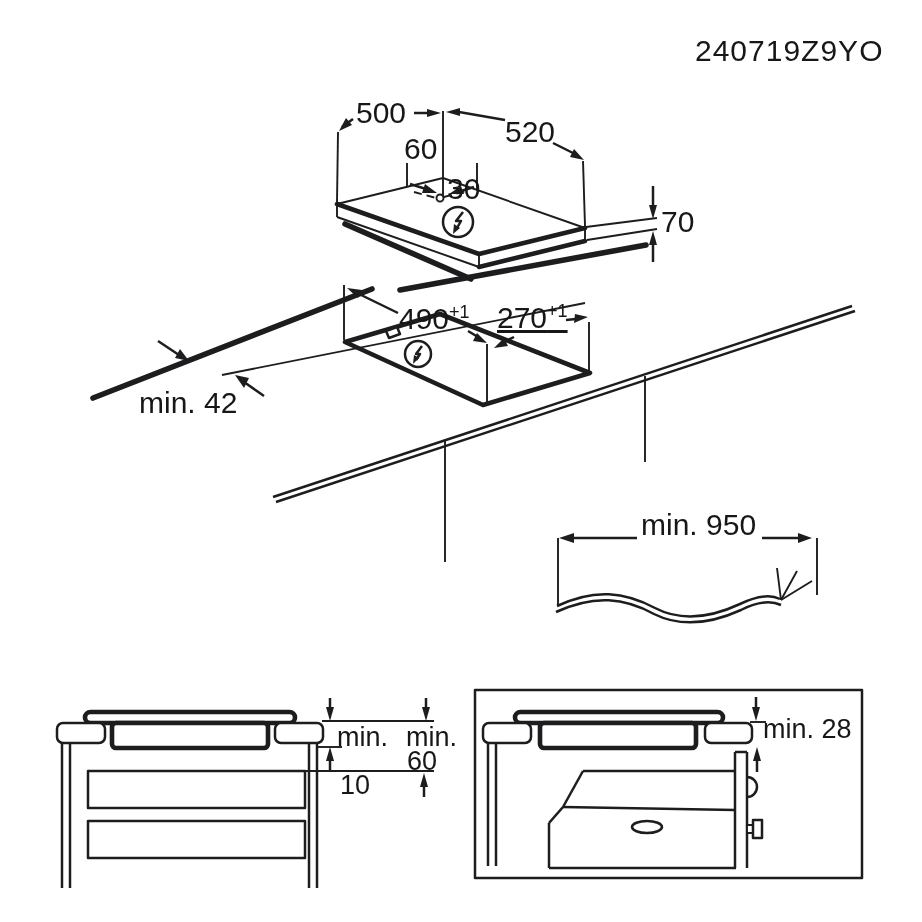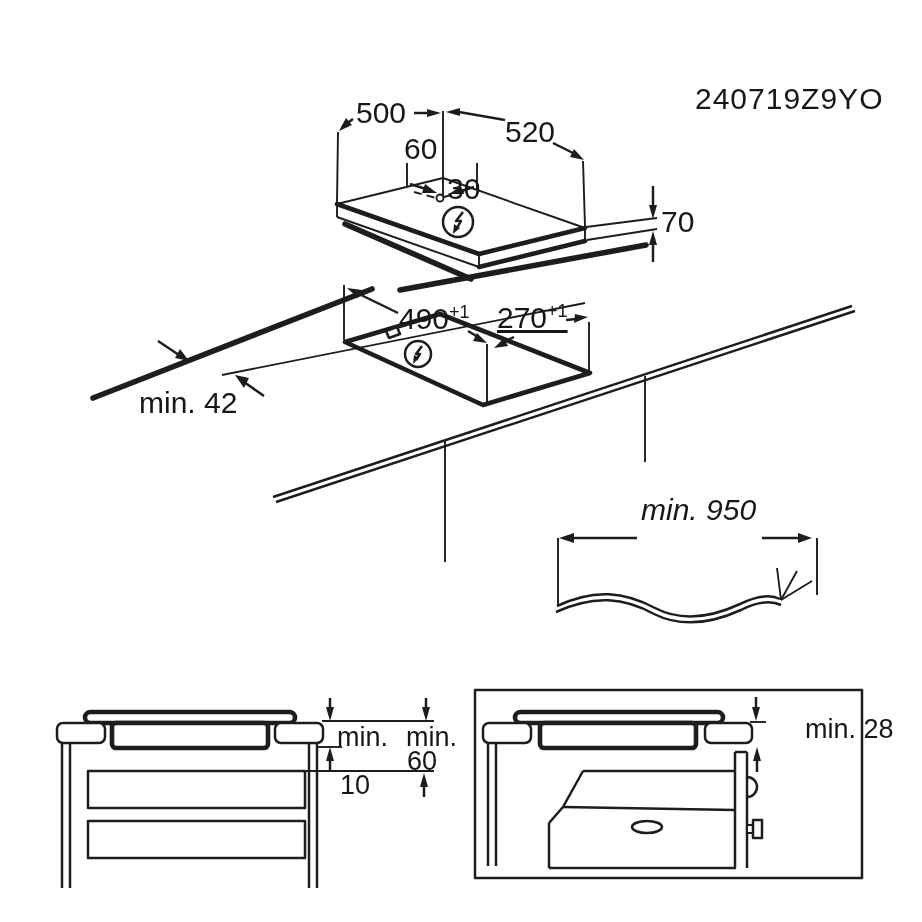--- a/index.html
+++ b/index.html
@@ -219,7 +219,7 @@
   </g>
 </svg>
 
-<div class="lbl code" style="left:695px;top:36px;margin-top:48px;">240719Z9YO</div>
+<div class="lbl code" style="left:695px;top:36px;">240719Z9YO</div>
 
 <div class="lbl dim" style="left:356px;top:98px;">500</div>
 <div class="lbl dim" style="left:505px;top:117px;">520</div>

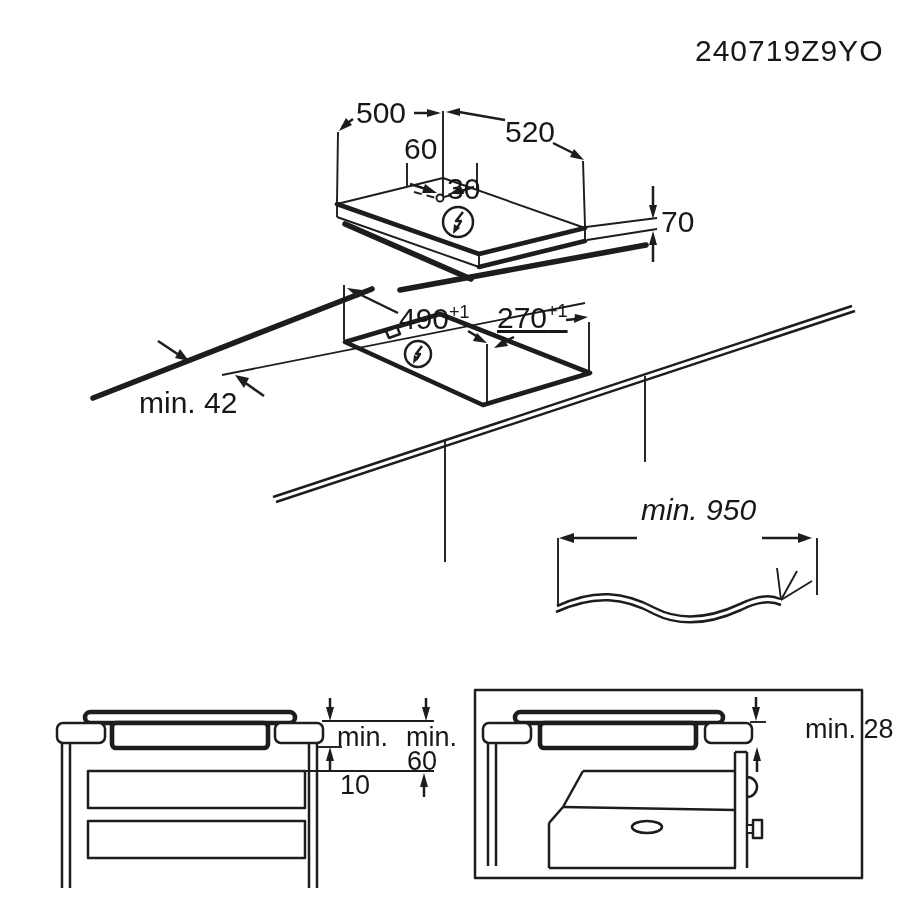--- a/index.html
+++ b/index.html
@@ -231,7 +231,7 @@
 <div class="lbl dim" style="left:497px;top:302px;text-decoration:underline;"><span>270</span><sup>+1</sup></div>
 <div class="lbl dim" style="left:139px;top:388px;">min. 42</div>
 
-<div class="lbl dim" style="left:641px;top:495px;font-style:italic;">min. 950</div>
+<div class="lbl dim" style="left:641px;top:510px;">min. 950</div>
 
 <div class="lbl dim-sm" style="left:337px;top:724px;">min.</div>
 <div class="lbl dim-sm" style="left:340px;top:772px;">10</div>

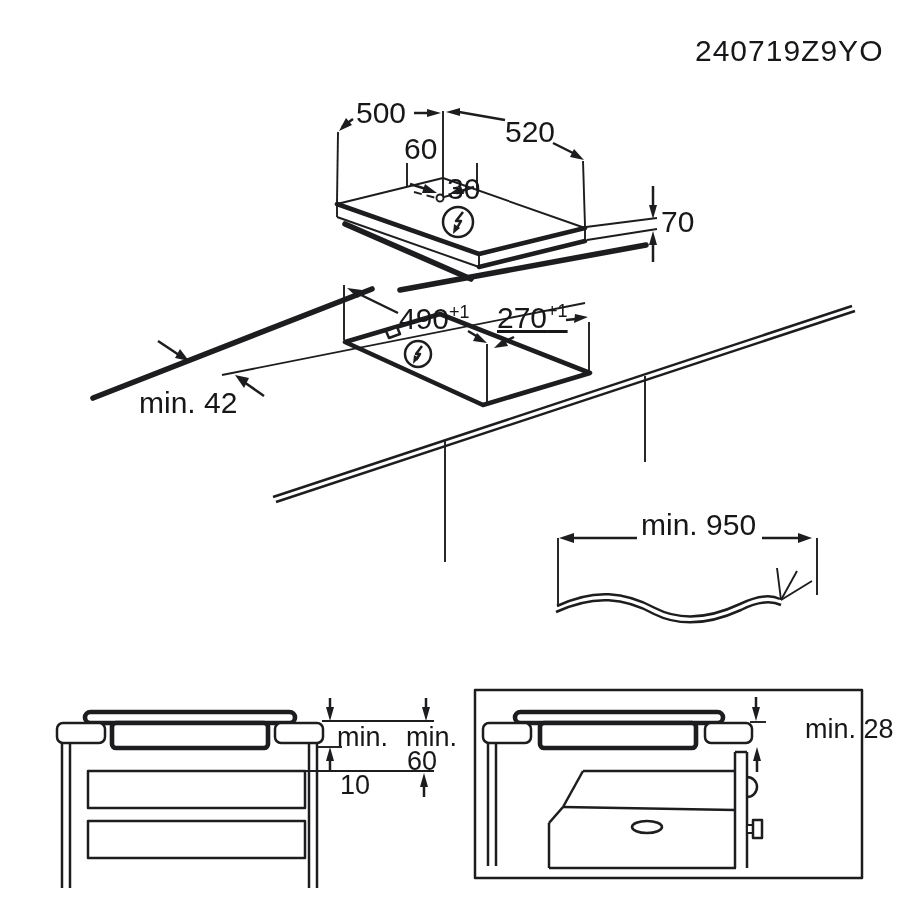--- a/index.html
+++ b/index.html
@@ -238,6 +238,6 @@
 <div class="lbl dim-sm" style="left:406px;top:724px;">min.</div>
 <div class="lbl dim-sm" style="left:407px;top:748px;">60</div>
 
-<div class="lbl dim-sm" style="left:805px;top:716px;">min. 28</div>
+<div class="lbl dim-sm" style="left:763px;top:716px;">min. 28</div>
 
 </body></html>

